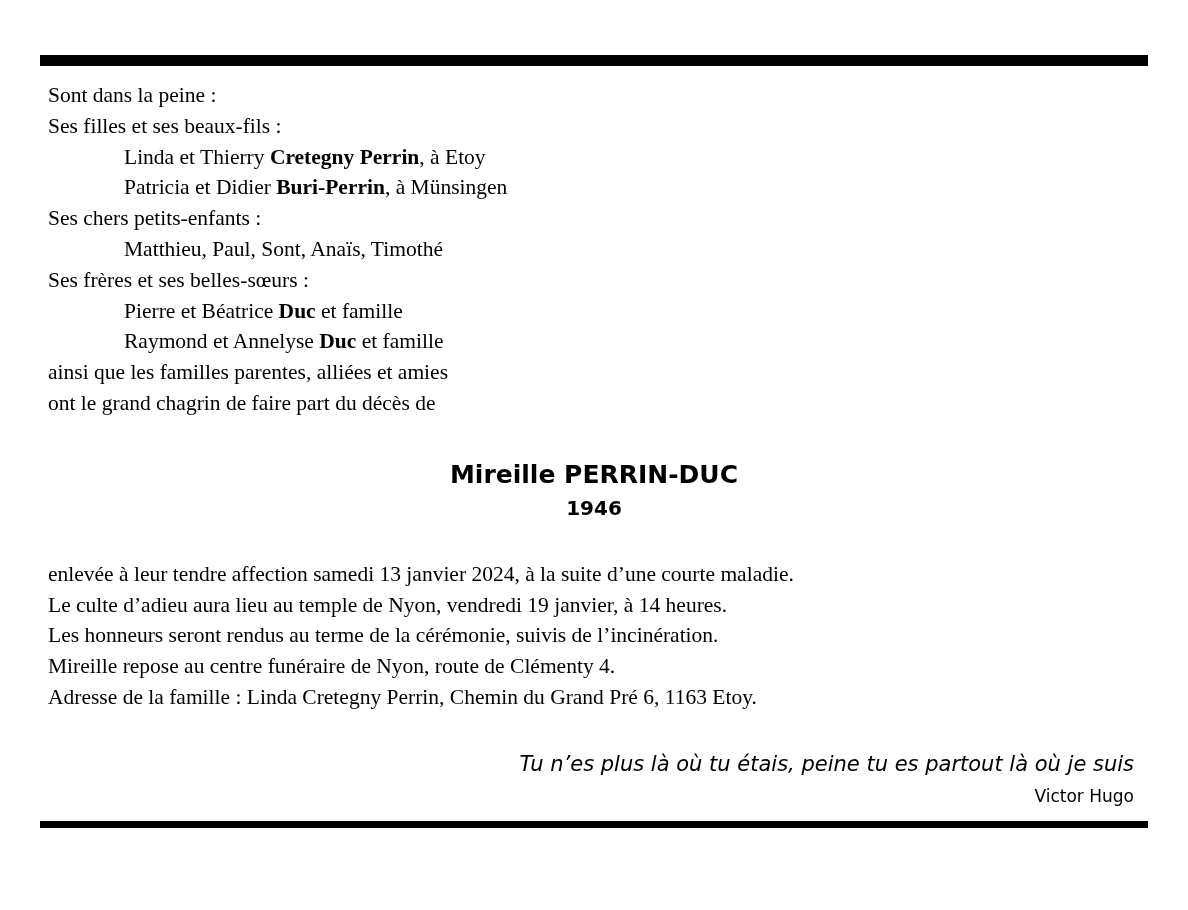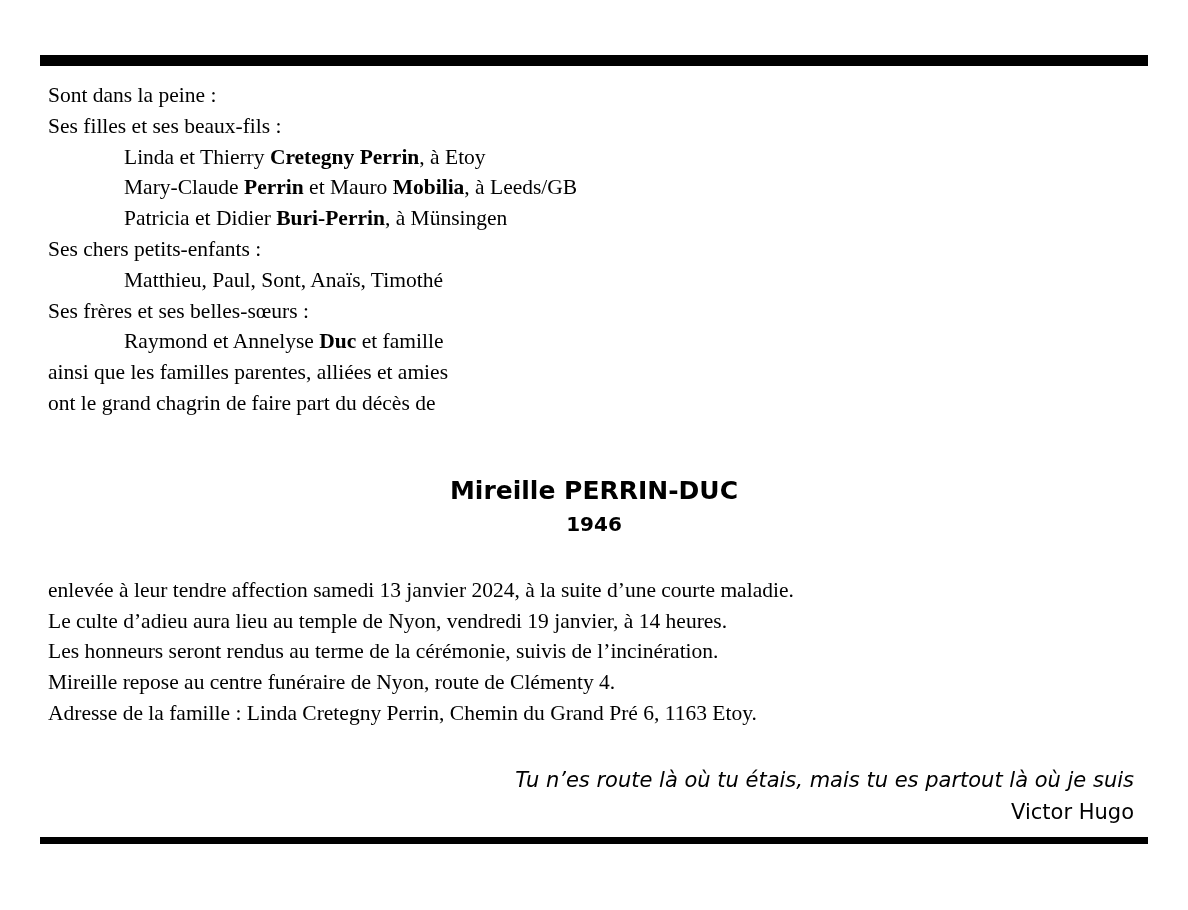--- a/index.html
+++ b/index.html
@@ -94,7 +94,6 @@
 
     <div class="line indent"><span>Linda et Thierry </span><span class="bold">Cretegny Perrin</span><span>, à Etoy</span></div>
 
-    <div class="line indent"><span>Mary-Claude </span><span class="bold">Perrin</span><span> et Mauro </span><span class="bold">Mobilia</span><span>, à Leeds/GB</span></div>
 
     <div class="line indent"><span>Patricia et Didier </span><span class="bold">Buri-Perrin</span><span>, à Münsingen</span></div>
 

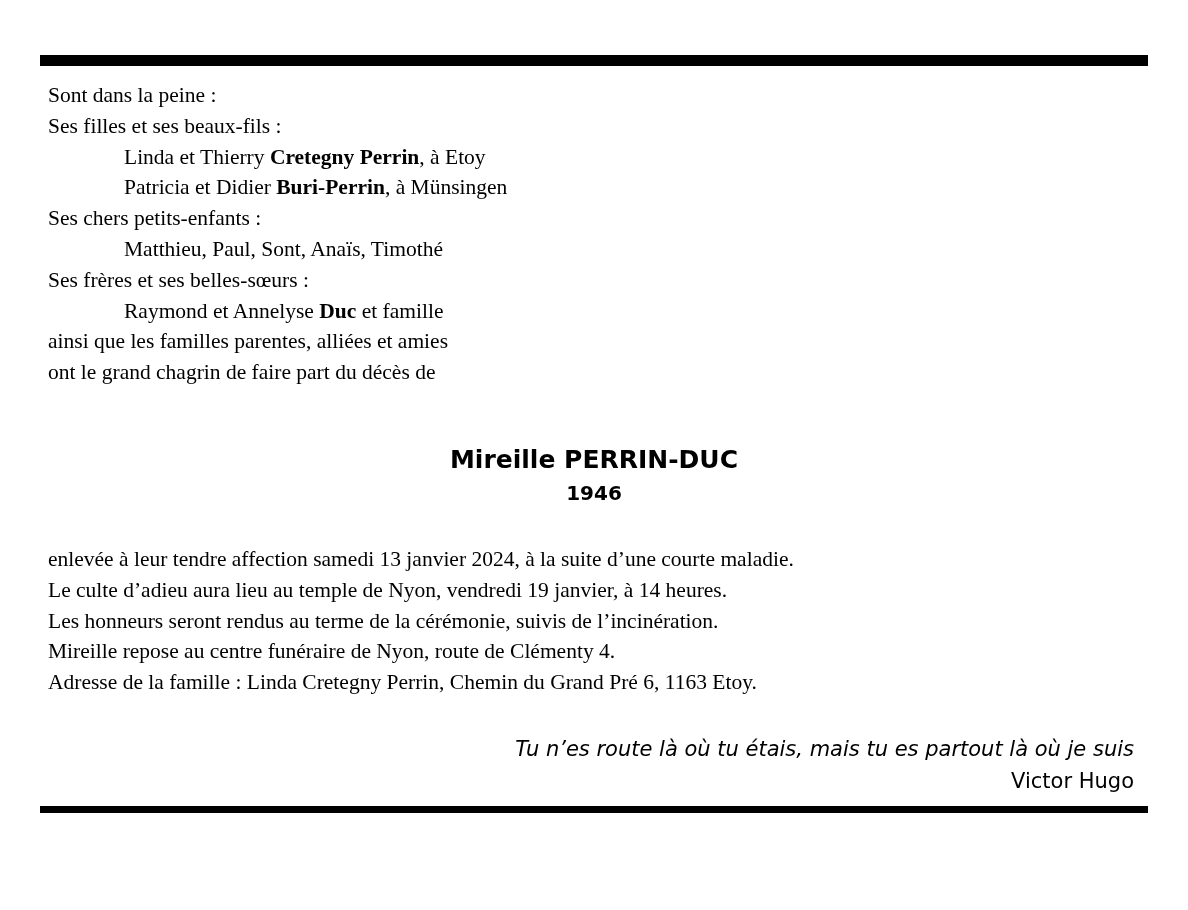--- a/index.html
+++ b/index.html
@@ -102,6 +102,7 @@
 
     <div class="line">Ses frères et ses belles-sœurs :</div>
 
+    <div class="line indent"><span>Pierre et Béatrice </span><span class="bold">Duc</span><span> et famille</span></div>
 
 
     <div class="line indent"><span>Raymond et Annelyse </span><span class="bold">Duc</span><span> et famille</span></div>

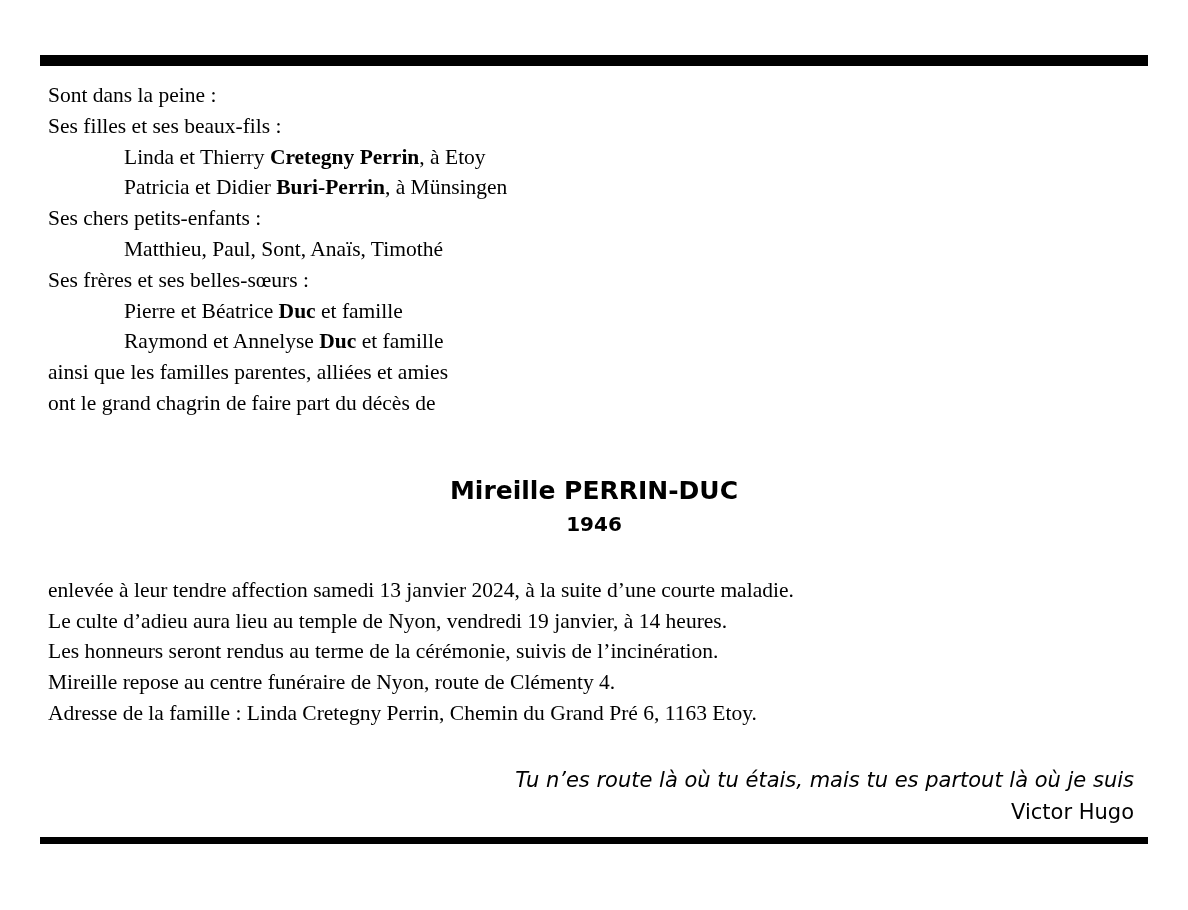--- a/index.html
+++ b/index.html
@@ -48,7 +48,7 @@
   }
   .deceased-block {
     text-align: center;
-    margin-top: 56px;
+    margin-top: 40px;
   }
   .deceased-name {
     font-size: 25px;

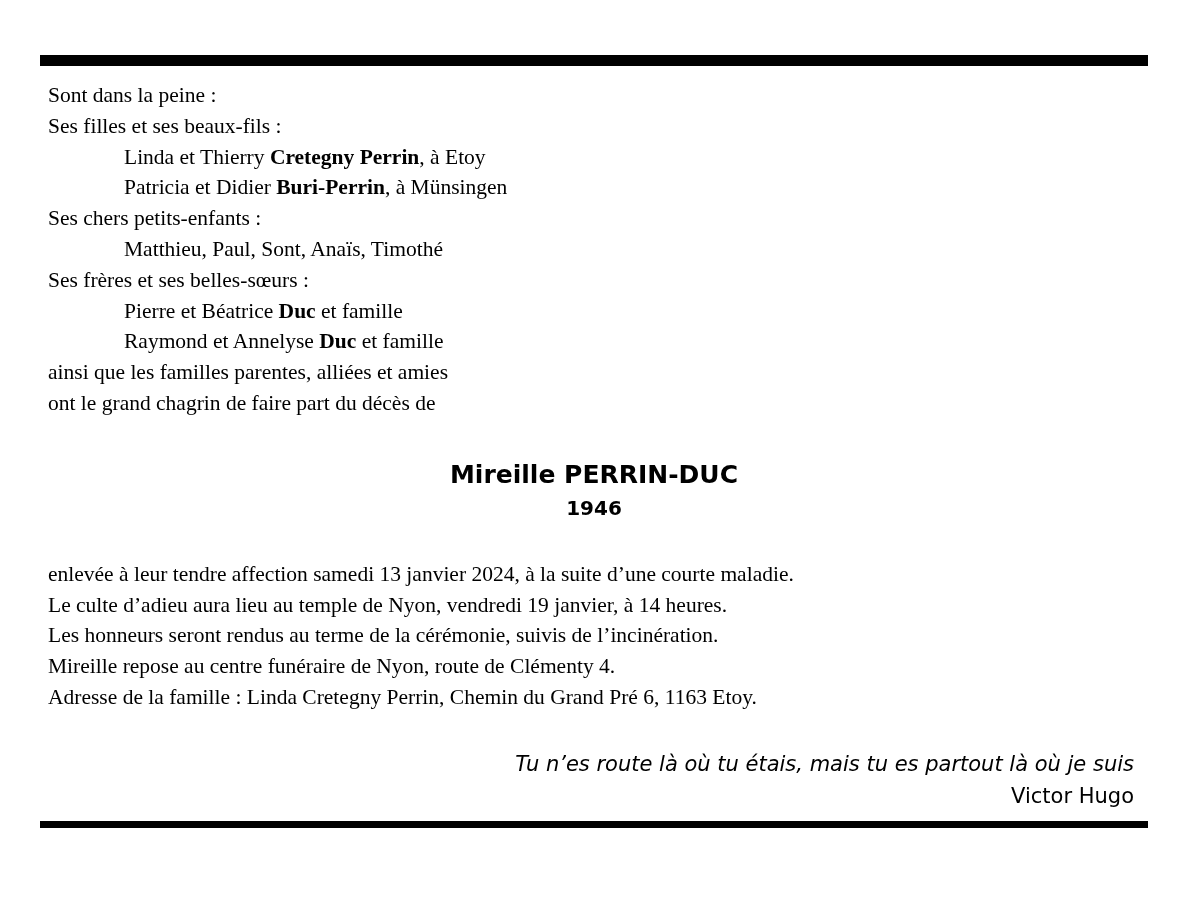--- a/index.html
+++ b/index.html
@@ -124,7 +124,7 @@
     </div>
 
     <div class="quote-block">
-      <div class="quote-text">Tu n’es route là où tu étais, mais tu es partout là où je suis</div>
+      <div class="quote-text">Tu n’es plus là où tu étais, peine tu es partout là où je suis</div>
       <div class="quote-author">Victor Hugo</div>
     </div>
 

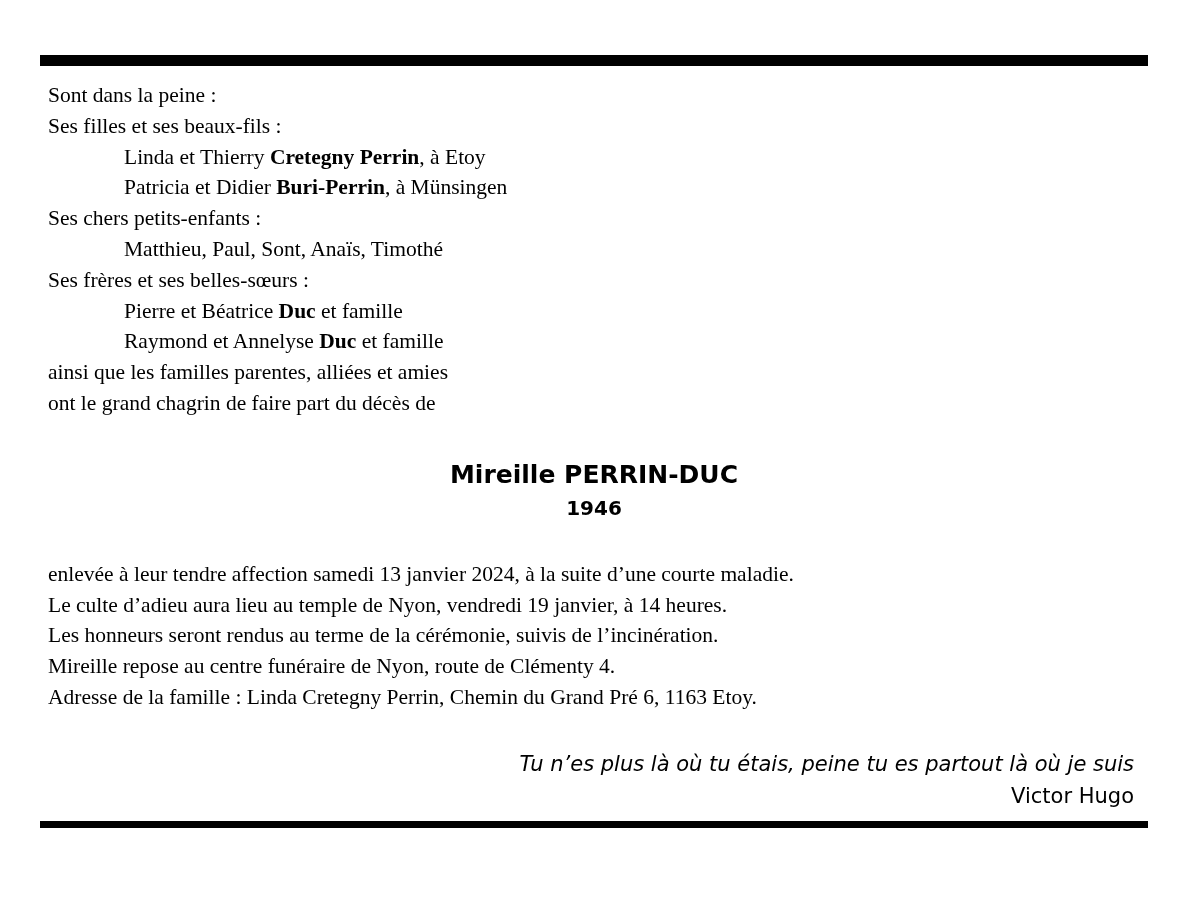--- a/index.html
+++ b/index.html
@@ -75,7 +75,7 @@
     line-height: 30px;
   }
   .quote-author {
-    font-size: 21px;
+    font-size: 17px;
     line-height: 30px;
     margin-top: 2px;
   }

